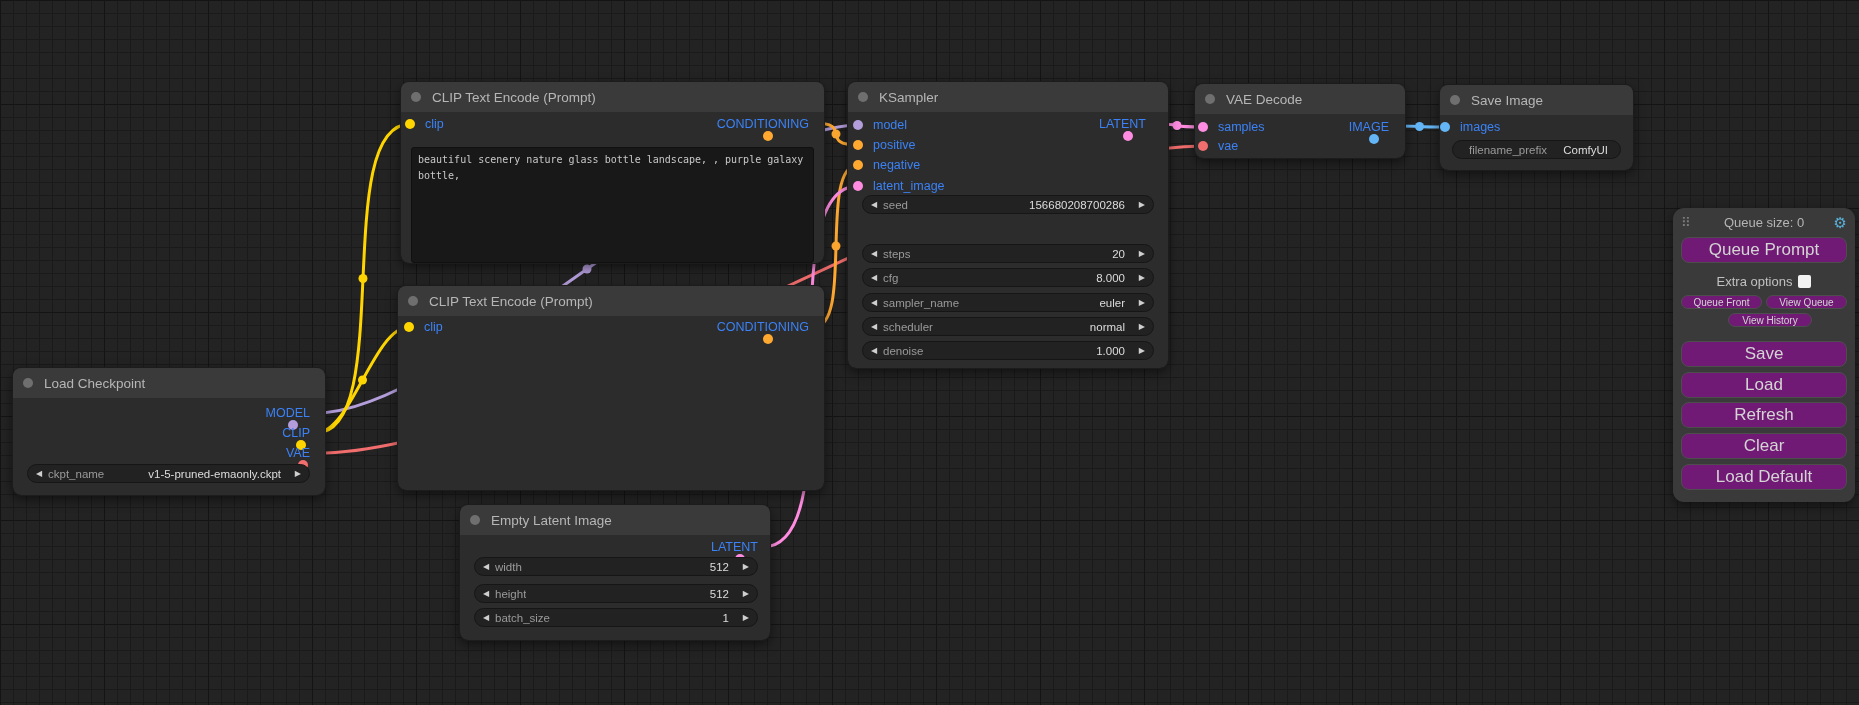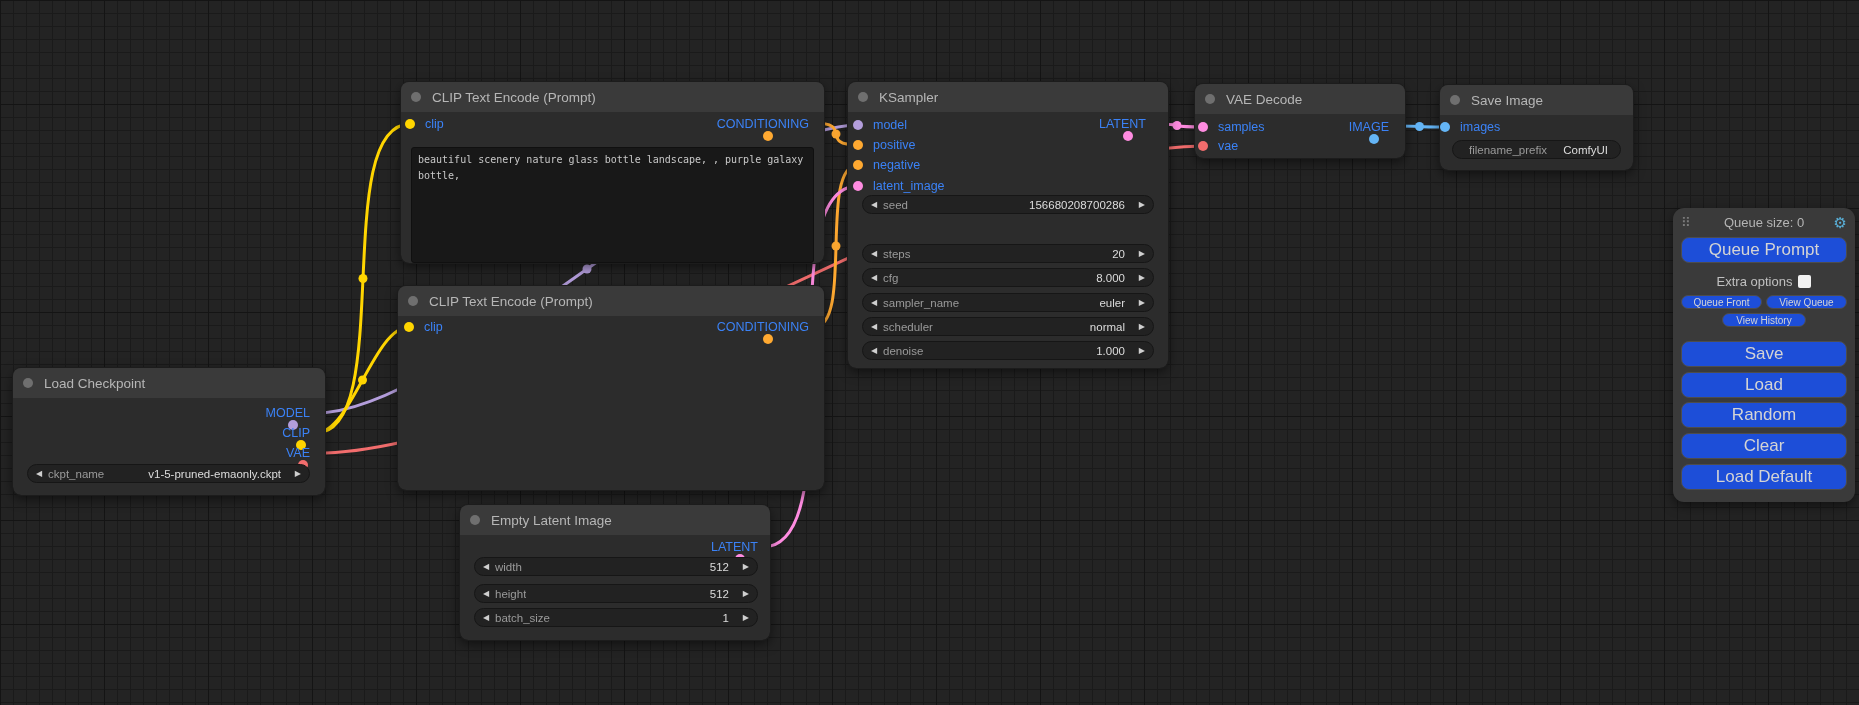--- a/index.html
+++ b/index.html
@@ -67,7 +67,7 @@
   .gear { position:absolute; right:8px; top:0; font-size:15px; line-height:18px; cursor:pointer; }
   .gear::before { content:"\2699"; }
   .qbtn {
-    position:absolute; left:8px; width:166px; background:#1d4ed8; border:1px solid #4d4d4d;
+    position:absolute; left:8px; width:166px; background:#701a75; border:1px solid #4d4d4d;
     border-radius:8px; color:#d4d4d4; display:flex; align-items:center; justify-content:center;
     cursor:pointer;
   }

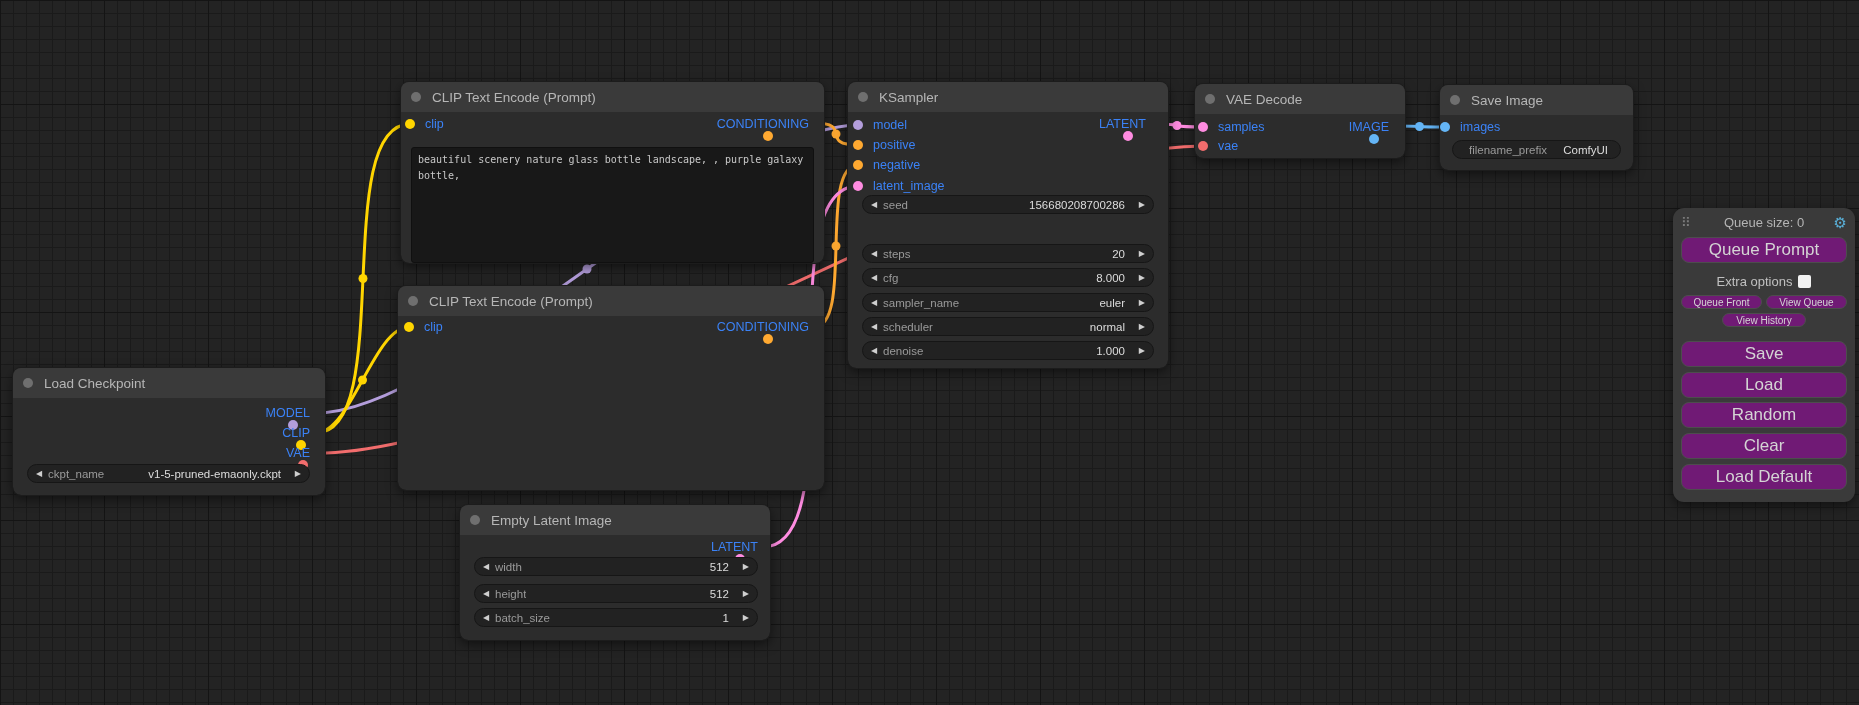--- a/index.html
+++ b/index.html
@@ -303,7 +303,7 @@
     <div class="qbtn small" style="top:87px; left:93px; width:81px;text-align:center;">
         <span>View Queue</span>
       </div>
-    <div class="qbtn small" style="top:105px; left:49px; width:84px;">
+    <div class="qbtn small" style="top:105px; left:55px; width:84px;">
         <span>View History</span>
       </div>
     <div class="qbtn big" style="top:133px;">

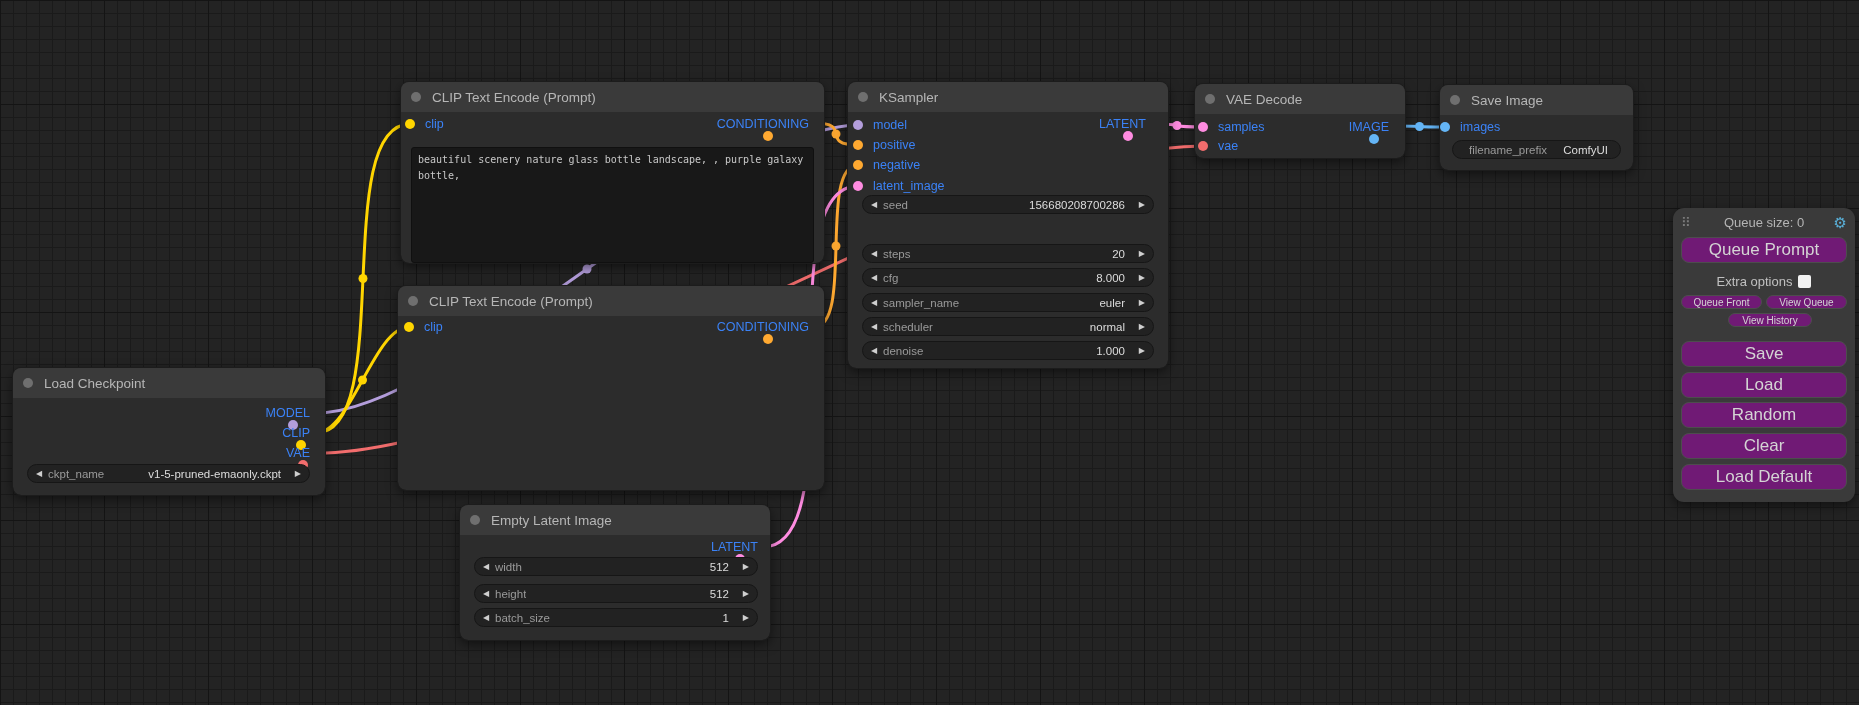--- a/index.html
+++ b/index.html
@@ -313,7 +313,7 @@
         <span>Load</span>
       </div>
     <div class="qbtn big" style="top:194px;">
-        <span>Random</span>
+        <span>Refresh</span>
       </div>
     <div class="qbtn big" style="top:225px;">
         <span>Clear</span>

